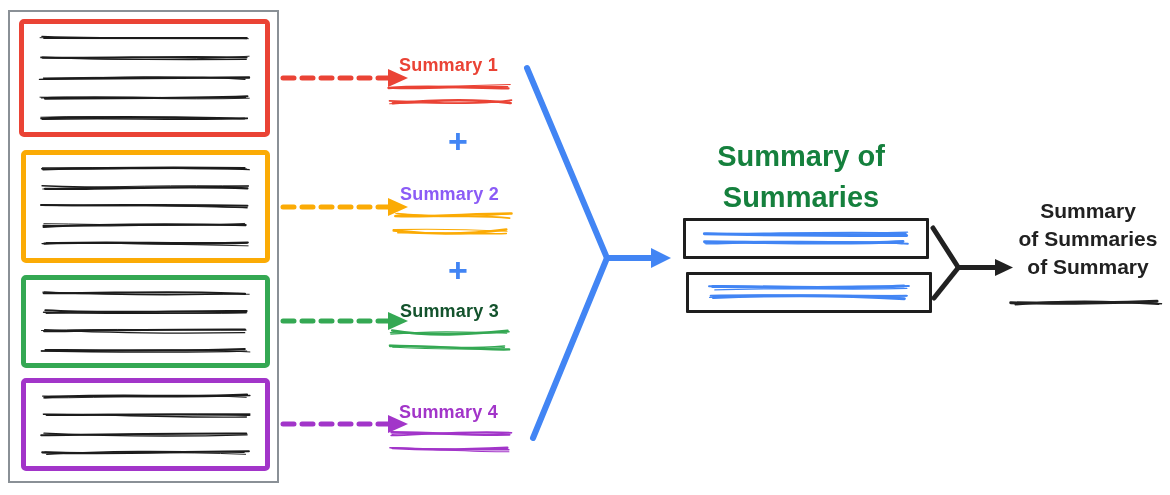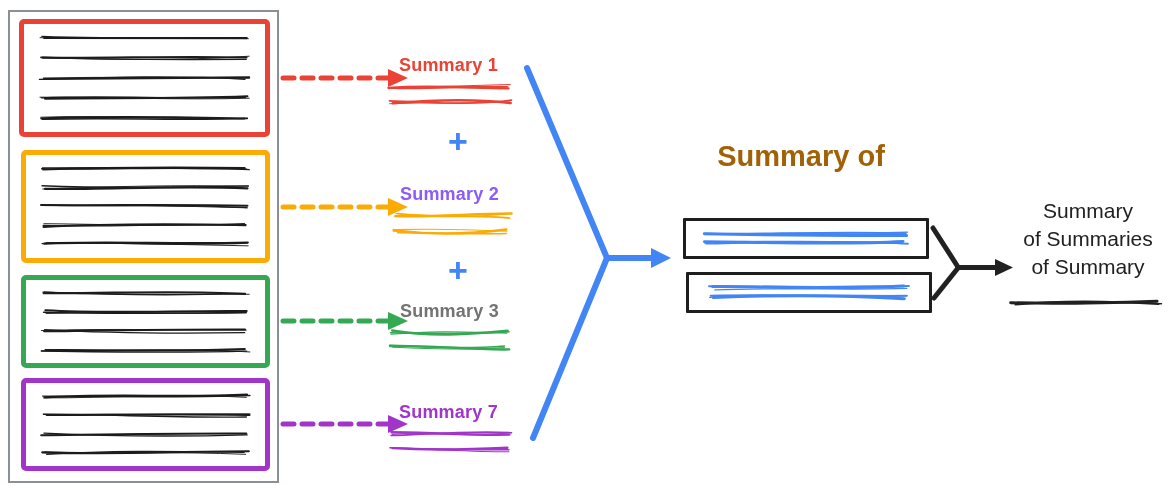--- a/index.html
+++ b/index.html
@@ -207,7 +207,7 @@
     <polygon points="136,193 156,203 136,213" fill="#4285F4"></polygon>
   </svg>
 
-  <div class="abs sos-title" style="color: #a16207;">
+  <div class="abs sos-title" style="color: #15803d;">
     <div>Summary of</div>
   </div>
 

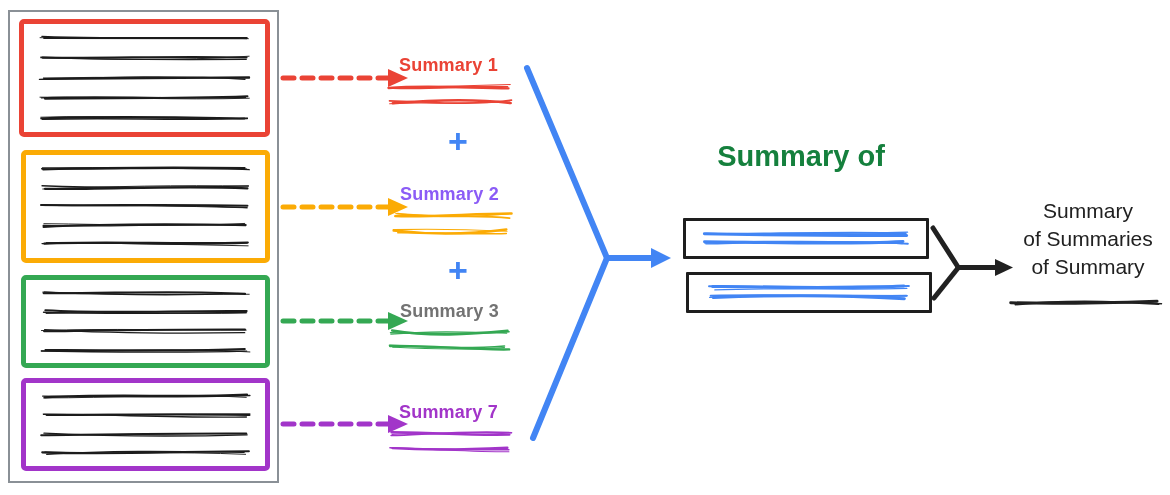--- a/index.html
+++ b/index.html
@@ -209,6 +209,7 @@
 
   <div class="abs sos-title" style="color: #15803d;">
     <div>Summary of</div>
+    <div>Summaries</div>
   </div>
 
   <div class="abs sos-box" style="left: 683px; top: 218px; width: 246px; height: 41px; border-color: rgb(30, 30, 30);">

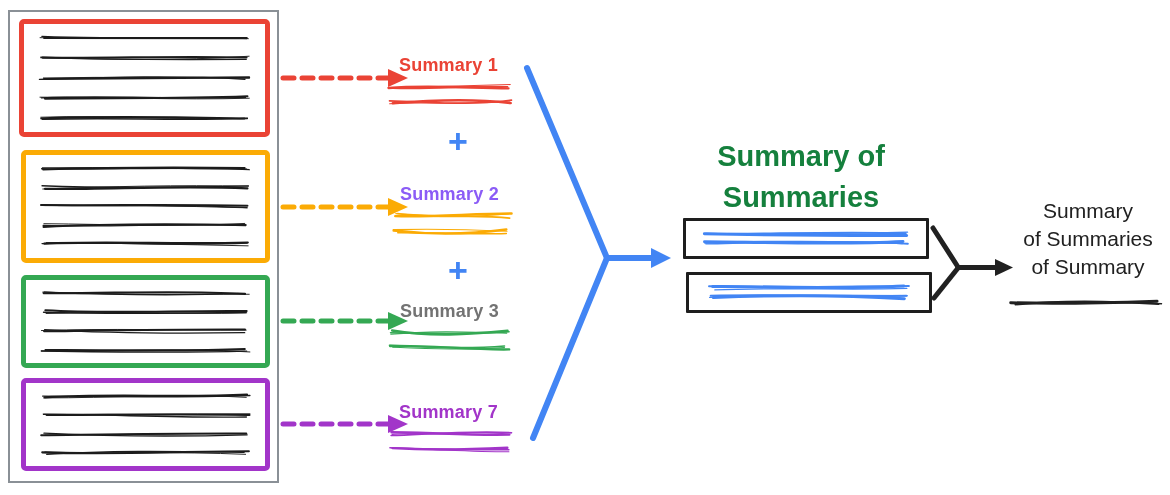--- a/index.html
+++ b/index.html
@@ -38,7 +38,7 @@
   
   .final-label{
     left:1012px;top:197px;width:152px;text-align:center;
-    font-size:21px;line-height:28px;font-weight:400;white-space:nowrap;
+    font-size:21px;line-height:28px;font-weight:700;white-space:nowrap;
   }
 </style>
 </head>

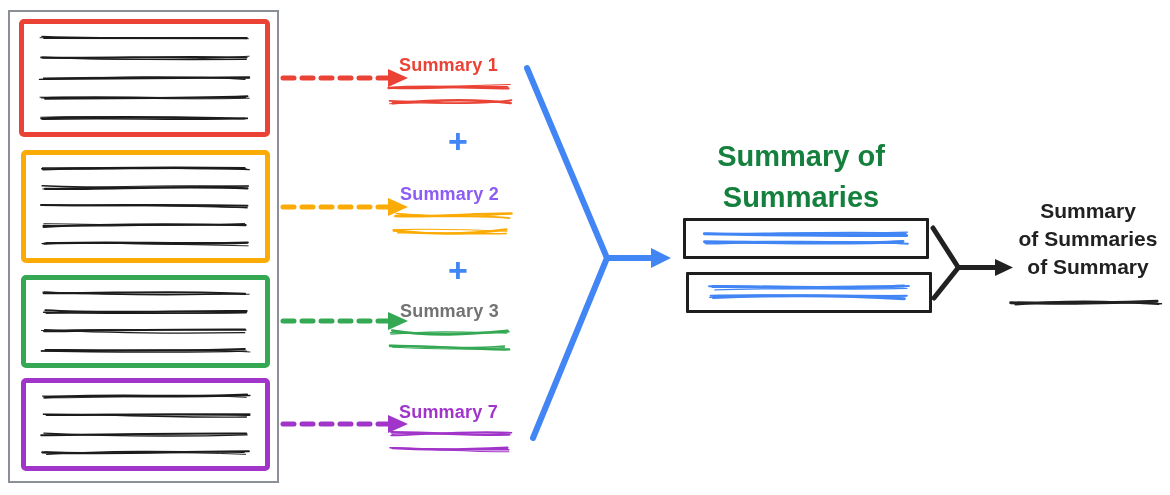--- a/index.html
+++ b/index.html
@@ -171,7 +171,7 @@
       </svg>
     </span>
 
-  <div class="abs summary-label" style="left: 400px; top: 301px; color: #737373;">Summary 3</div>
+  <div class="abs summary-label" style="left: 400px; top: 301px; color: #14532d;">Summary 3</div>
   <span class="abs scribble" style="left:387px;top:327px;width:125px;height:26px;">
       <svg viewBox="0 0 125 26">
         <path d="M 5.1286716111935675 3.5585237657651305 C 43.22327703715768 9.81526106223464, 81.31788246312179 7.592229645699263, 120.56686987169087 3.8097912878729403" fill="none" stroke="#34A853" stroke-width="2.4" stroke-linecap="round"></path>

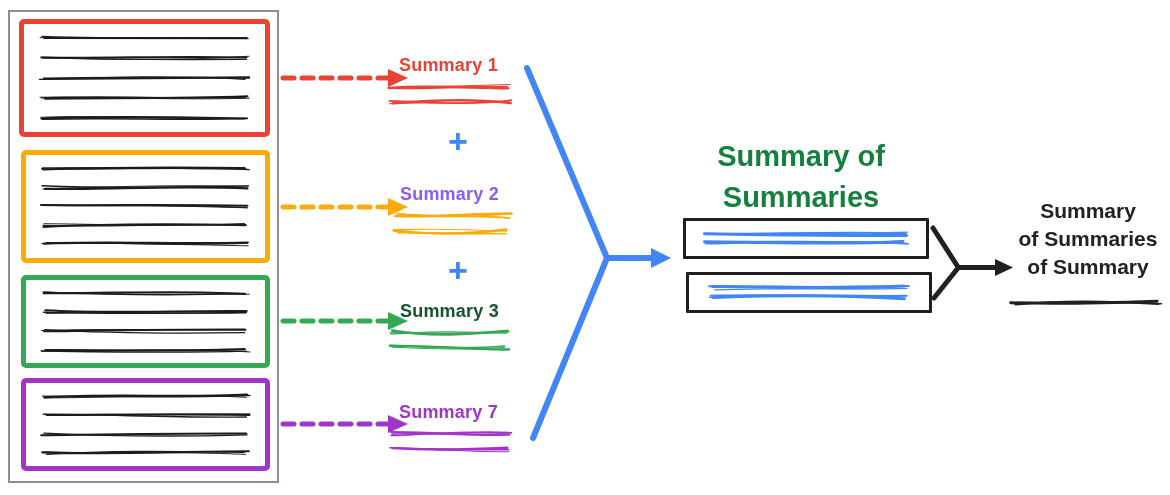--- a/index.html
+++ b/index.html
@@ -183,7 +183,7 @@
       </svg>
     </span>
 
-  <div class="abs summary-label" style="left: 399px; top: 402px; color: rgb(162, 53, 201);">Summary 7</div>
+  <div class="abs summary-label" style="left: 399px; top: 402px; color: rgb(162, 53, 201);">Summary 4</div>
   <span class="abs scribble" style="left:386px;top:428px;width:128px;height:28px;">
       <svg viewBox="0 0 128 28">
         <path d="M 5.510054606478661 4.281475849216804 C 44.38192656258587 4.405316656455398, 83.25379851869307 7.567634297534823, 123.30360598862171 6.625961305340752" fill="none" stroke="#A235C9" stroke-width="2.4" stroke-linecap="round"></path>

